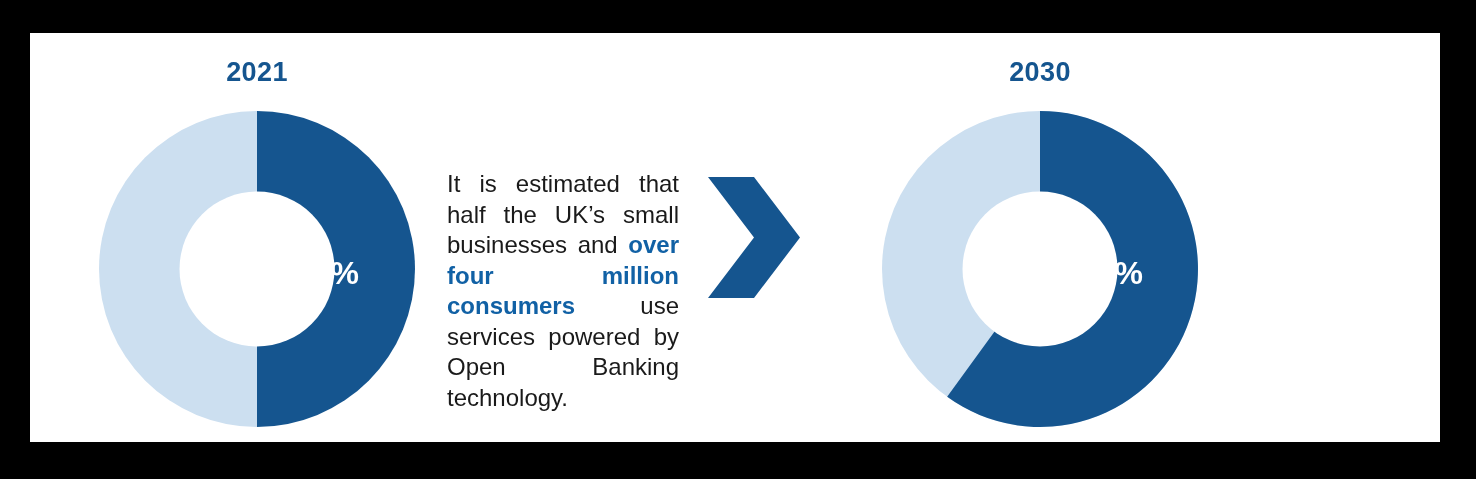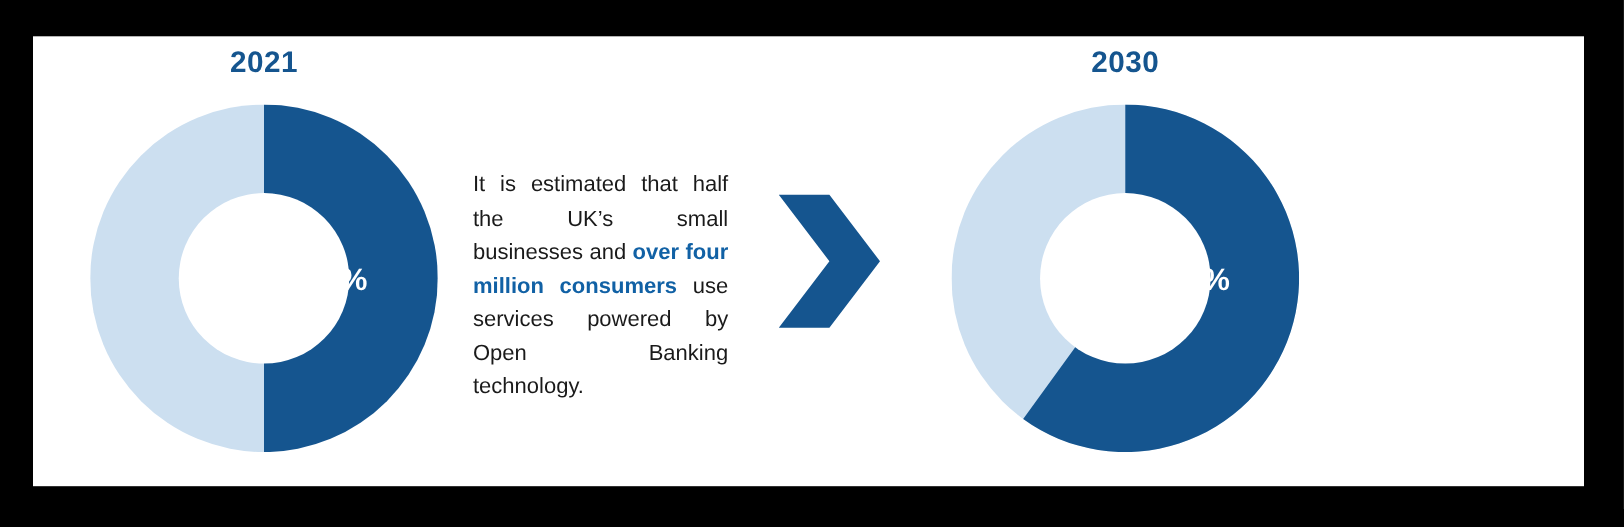--- a/index.html
+++ b/index.html
@@ -35,8 +35,9 @@
   
   .panel {
     position: absolute;
-    top: 0;
+    top: 16px;
     height: 409px;
+    margin-left: 17px;
   }
   #panel-2021 { left: 0px;   width: 640px; }
   #panel-2023 { left: 782px; width: 628px; }

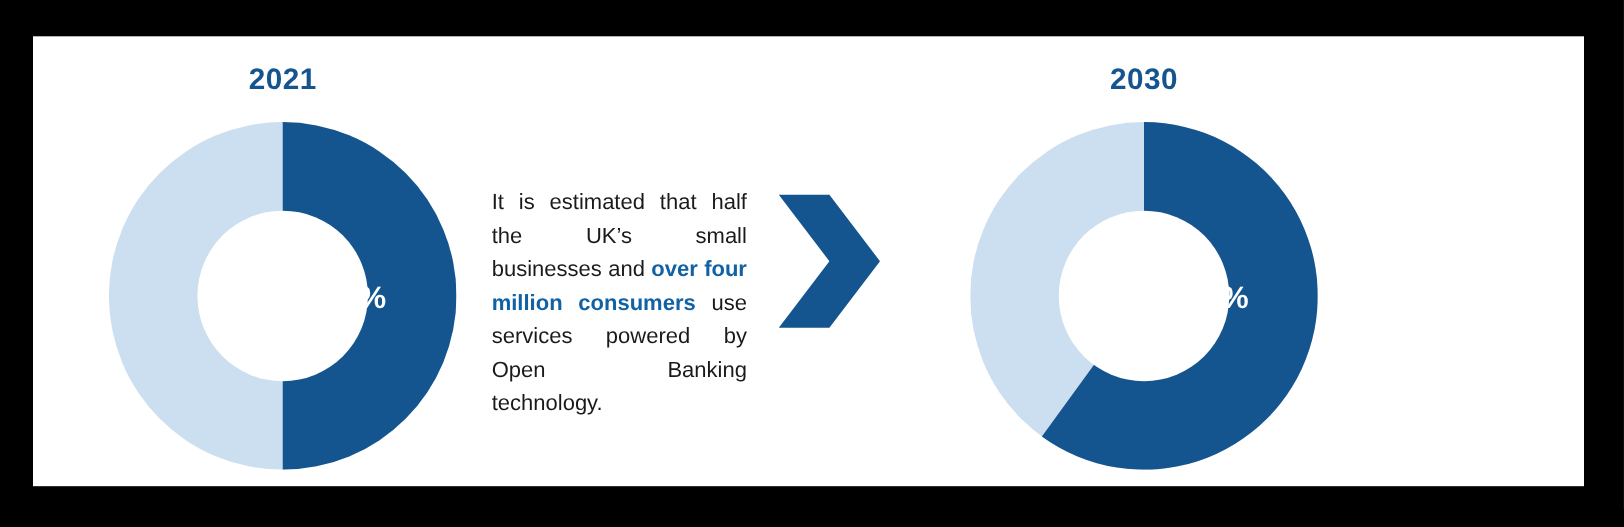--- a/index.html
+++ b/index.html
@@ -86,7 +86,7 @@
   .description {
     position: absolute;
     top: 120px;
-    font-size: 20px;
+    font-size: 24px;
     line-height: 30.5px;
     color: #1a1a1a;
     text-align: justify;

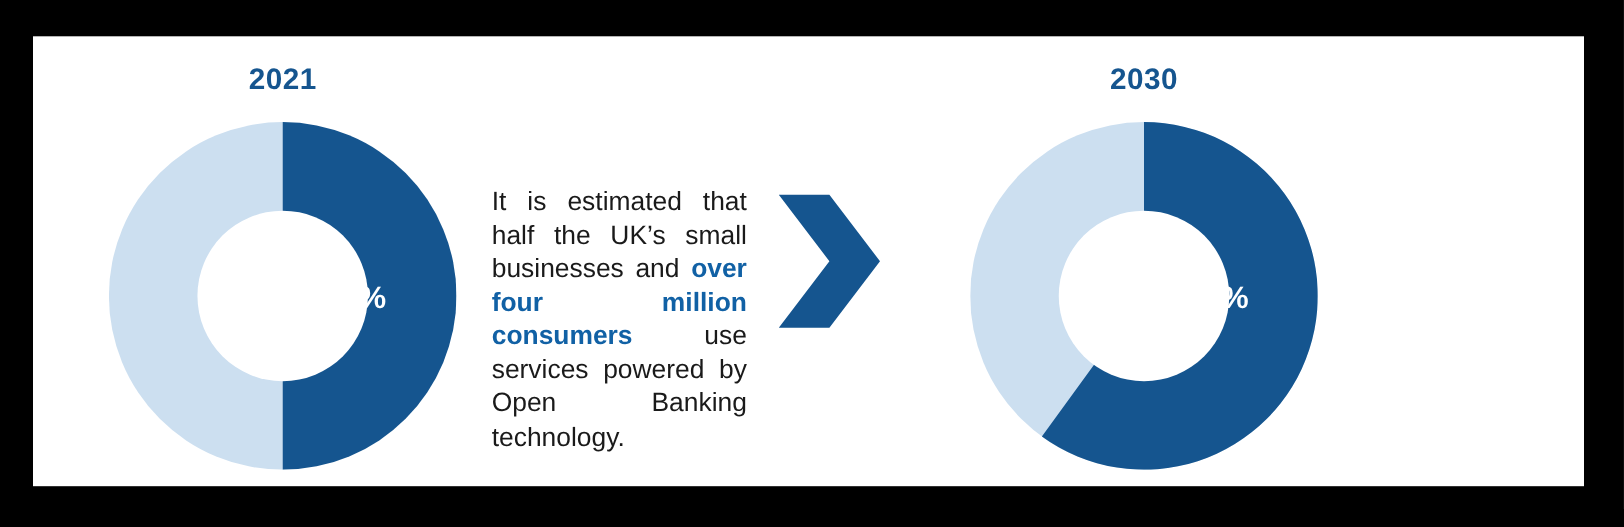--- a/index.html
+++ b/index.html
@@ -74,7 +74,7 @@
 
   .donut-value {
     position: absolute;
-    font-size: 28px;
+    font-size: 32px;
     font-weight: bold;
     color: #ffffff;
     white-space: nowrap;

